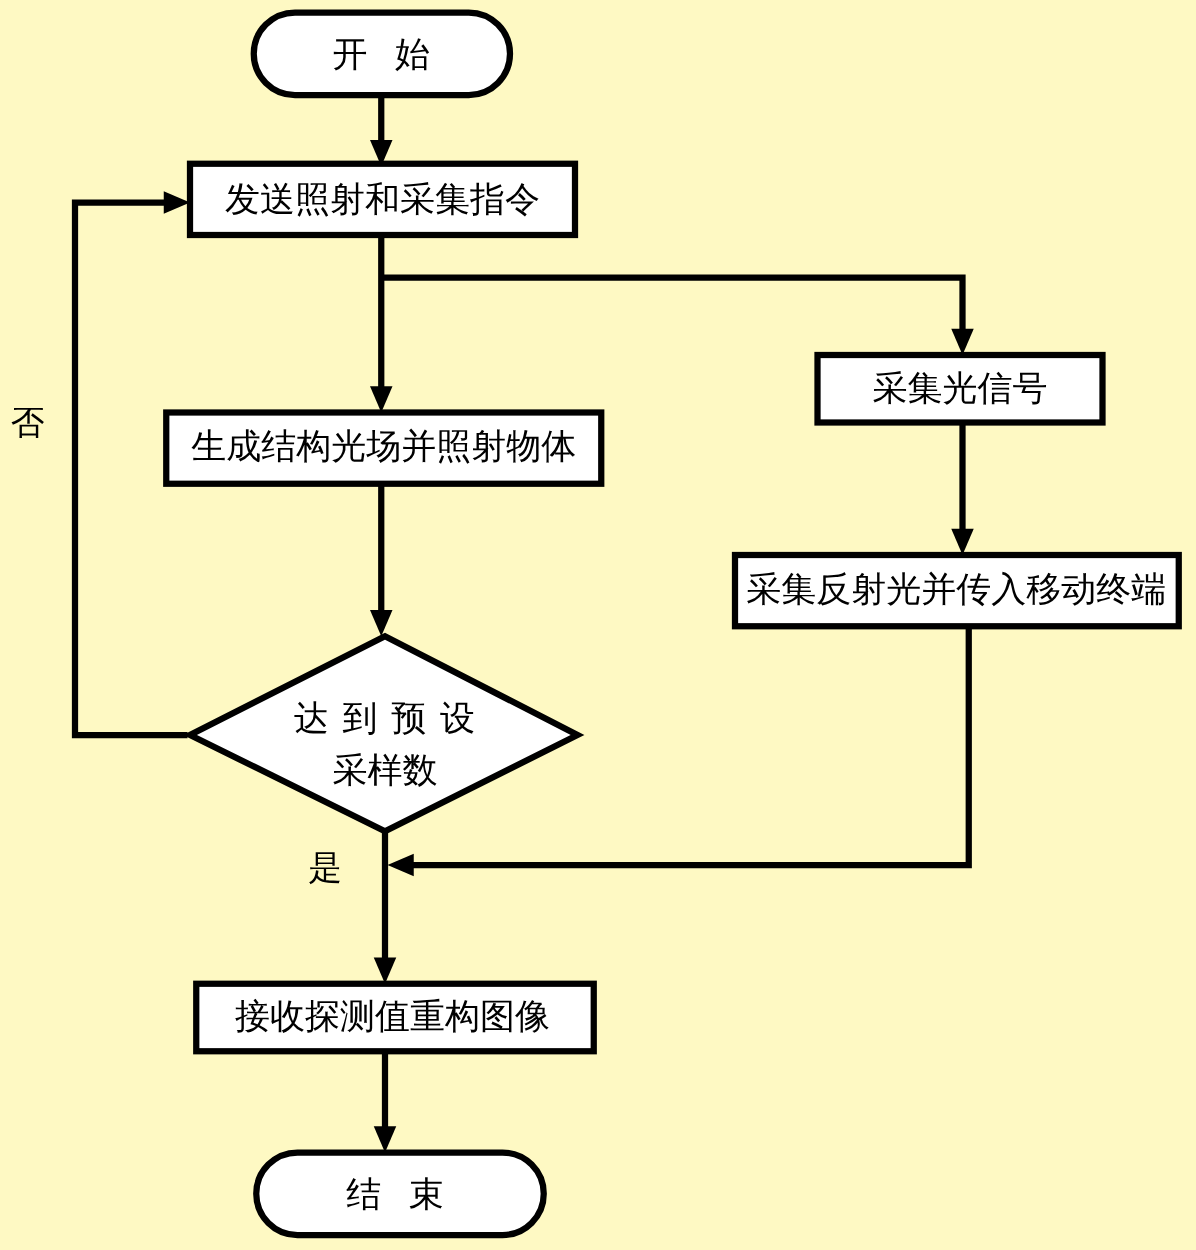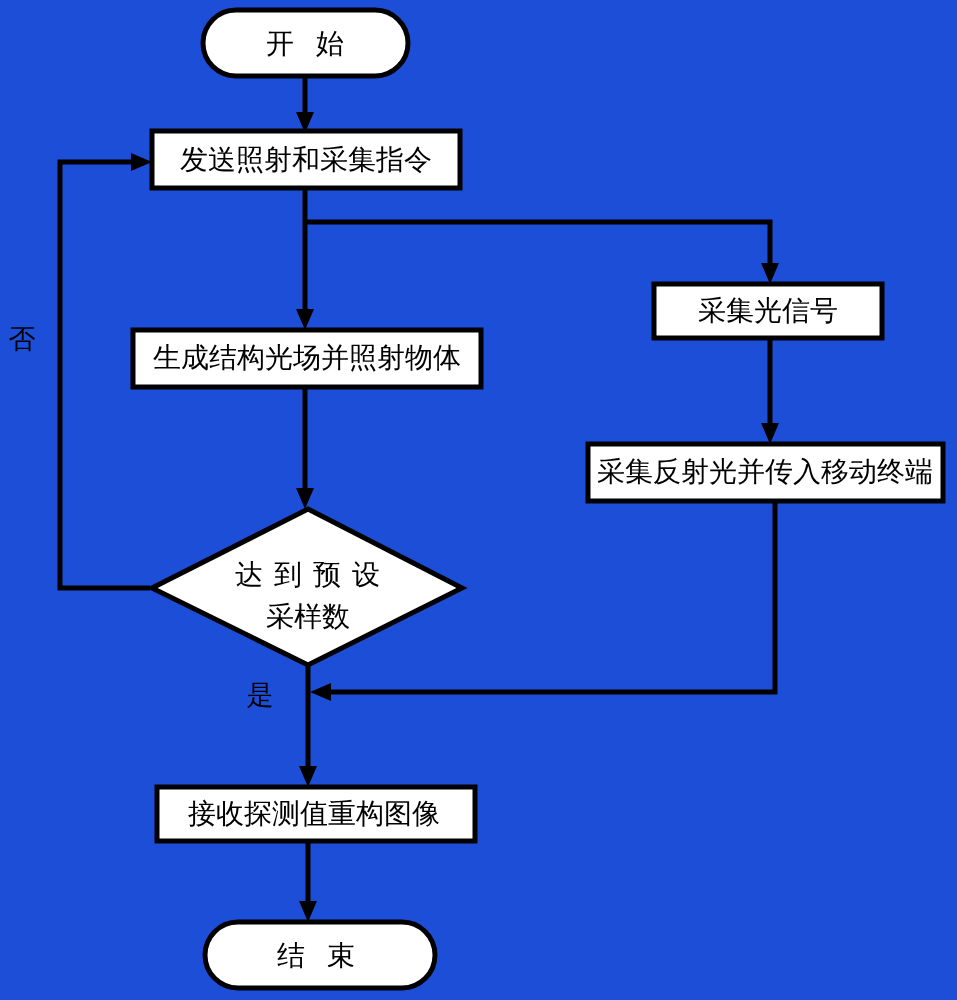--- a/index.html
+++ b/index.html
@@ -18,7 +18,7 @@
     position: relative;
     width: 957px;
     height: 1000px;
-    background: #1d4ed8;
+    background: #fef9c3;
   }
   svg#flow-svg {
     display: block;

